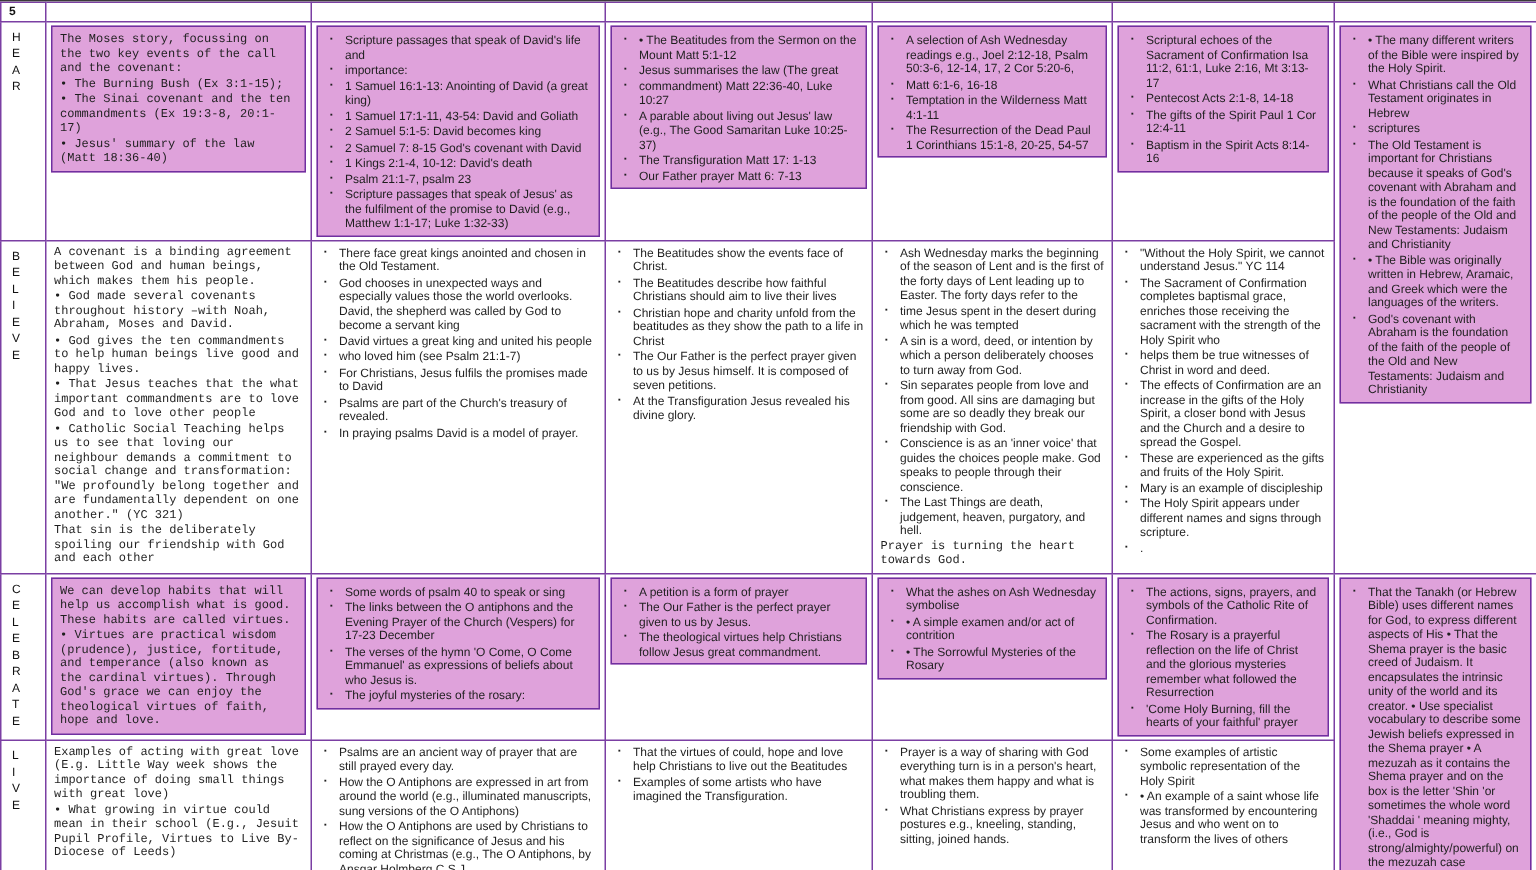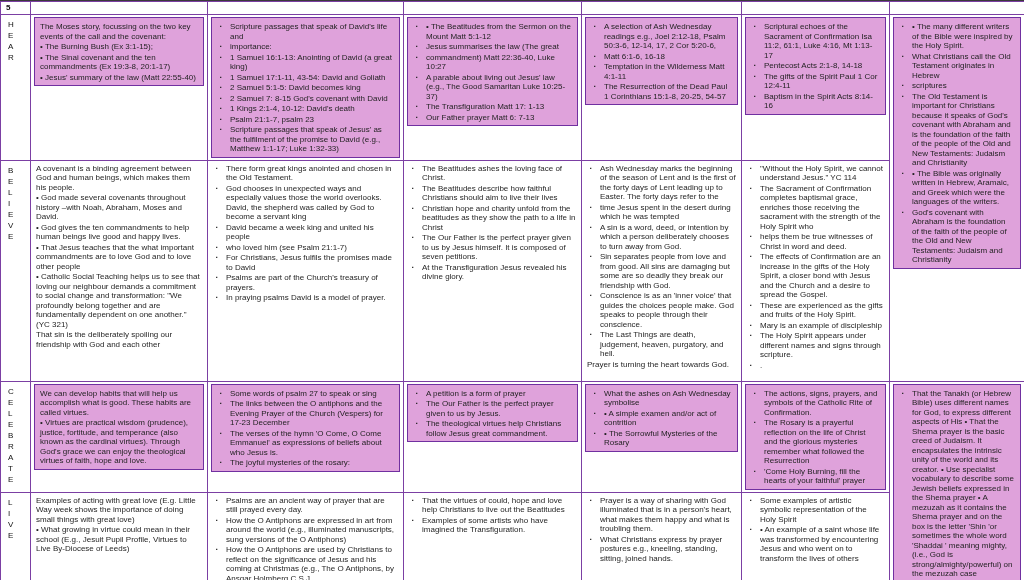--- a/index.html
+++ b/index.html
@@ -24,7 +24,7 @@
   .label-letters{font-size:8px;line-height:11px;color:#111;padding:4px 0 0 7px;white-space:pre-line;font-weight:500;}
   .cell-inner{margin:0;height:100%;padding:3px 5px 2px 5px;font-size:8px;line-height:9.5px;color:var(--text);overflow:hidden;}
   .cell-inner.shaded{margin:2px 3px;height:calc(100% - 5px);background:var(--pink);border:1px solid var(--borderp);padding:4px 6px 2px 5px;}
-  .p{margin:0 0 1px 0;}
+  .p{margin:0 0 1px 0;font-family:Liberation Mono, monospace;}
   .li{position:relative;padding-left:13px;margin:0 0 1px 0;}
   .li::before{content:"▪";position:absolute;left:3px;top:0;font-size:5px;line-height:9.5px;color:var(--text);}
 </style>

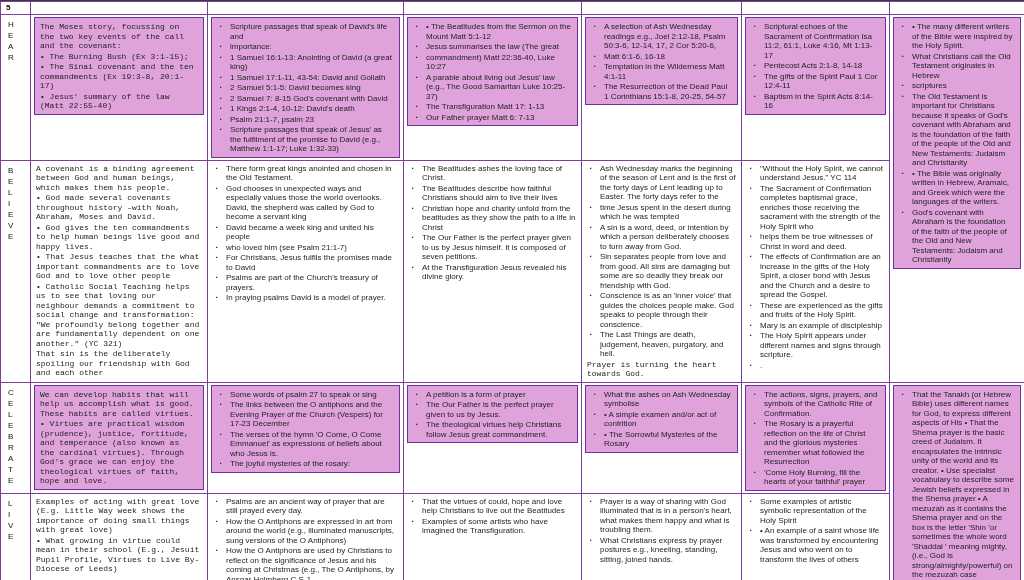--- a/index.html
+++ b/index.html
@@ -102,7 +102,7 @@
           </td>
           <td>
             <div class="cell-inner shaded">
-              <div class="li">Scriptural echoes of the Sacrament of Confirmation Isa 11:2, 61:1, Luke 4:16, Mt 1:13-17</div>
+              <div class="li">Scriptural echoes of the Sacrament of Confirmation Isa 11:2, 61:1, Luke 2:16, Mt 3:13-17</div>
               <div class="li">Pentecost Acts 2:1-8, 14-18</div>
               <div class="li">The gifts of the Spirit Paul 1 Cor 12:4-11</div>
               <div class="li">Baptism in the Spirit Acts 8:14-16</div>

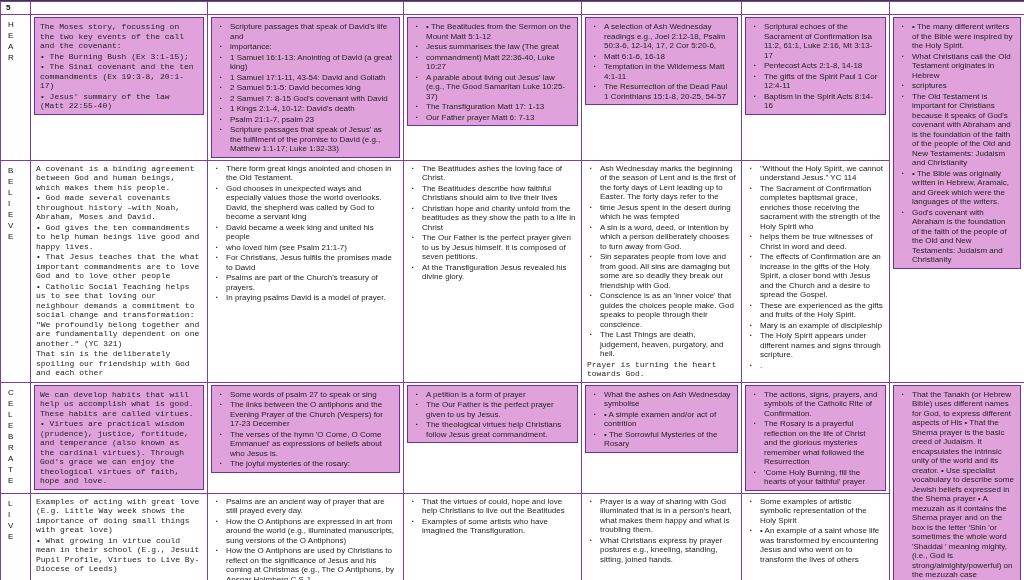--- a/index.html
+++ b/index.html
@@ -66,7 +66,7 @@
               <div class="p">The Moses story, focussing on the two key events of the call and the covenant:</div>
               <div class="p">• The Burning Bush (Ex 3:1-15);</div>
               <div class="p">• The Sinai covenant and the ten commandments (Ex 19:3-8, 20:1-17)</div>
-              <div class="p">• Jesus' summary of the law (Matt 22:55-40)</div>
+              <div class="p">• Jesus' summary of the law (Matt 18:36-40)</div>
             </div>
           </td>
           <td>

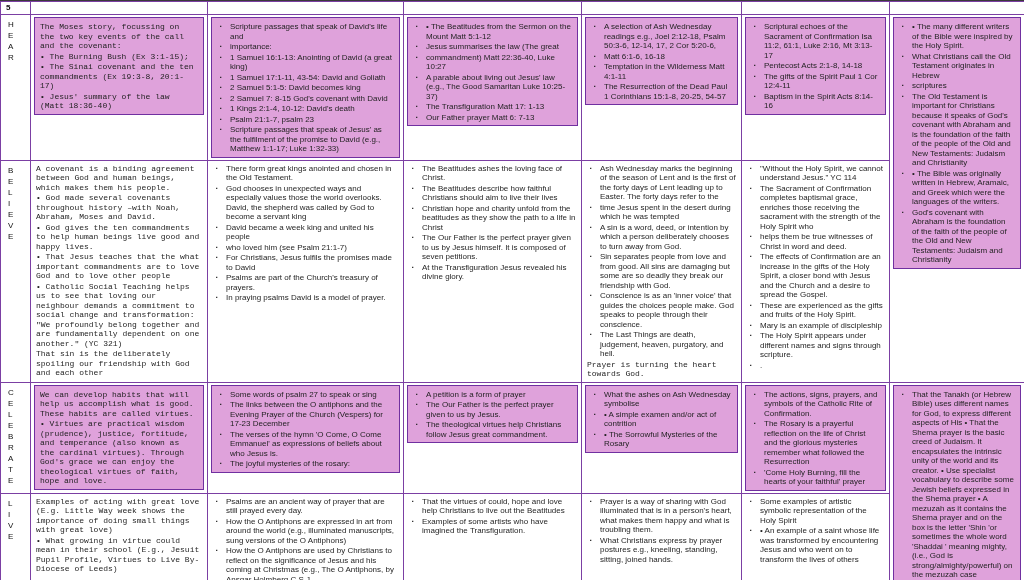--- a/index.html
+++ b/index.html
@@ -141,7 +141,7 @@
           </td>
           <td>
             <div class="cell-inner">
-              <div class="li">There form great kings anointed and chosen in the Old Testament.</div>
+              <div class="li">There face great kings anointed and chosen in the Old Testament.</div>
               <div class="li">God chooses in unexpected ways and especially values those the world overlooks. David, the shepherd was called by God to become a servant king</div>
               <div class="li">David became a week king and united his people</div>
               <div class="li">who loved him (see Psalm 21:1-7)</div>

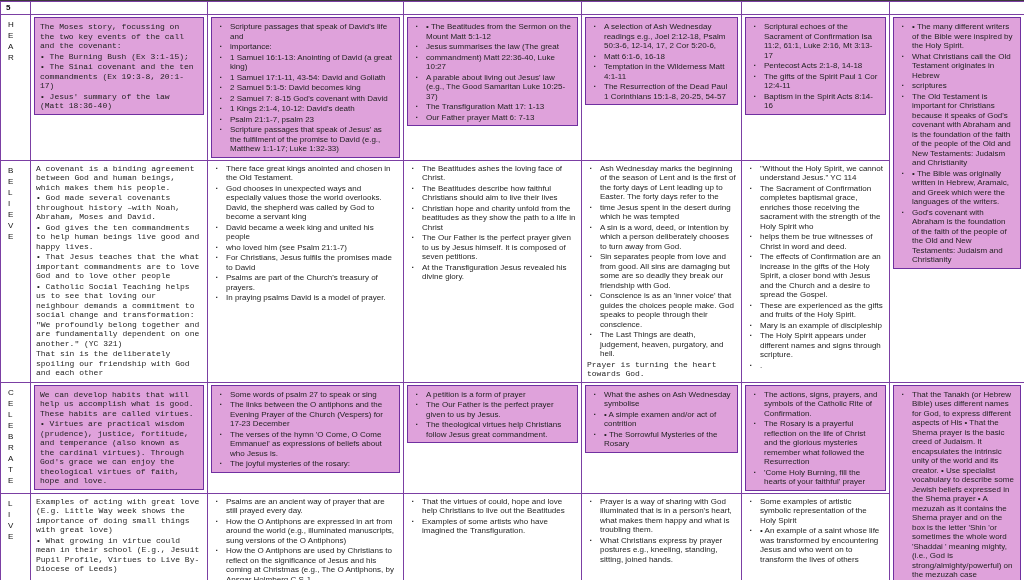--- a/index.html
+++ b/index.html
@@ -152,7 +152,7 @@
           </td>
           <td>
             <div class="cell-inner">
-              <div class="li">The Beatitudes ashes the loving face of Christ.</div>
+              <div class="li">The Beatitudes show the events face of Christ.</div>
               <div class="li">The Beatitudes describe how faithful Christians should aim to live their lives</div>
               <div class="li">Christian hope and charity unfold from the beatitudes as they show the path to a life in Christ</div>
               <div class="li">The Our Father is the perfect prayer given to us by Jesus himself. It is composed of seven petitions.</div>

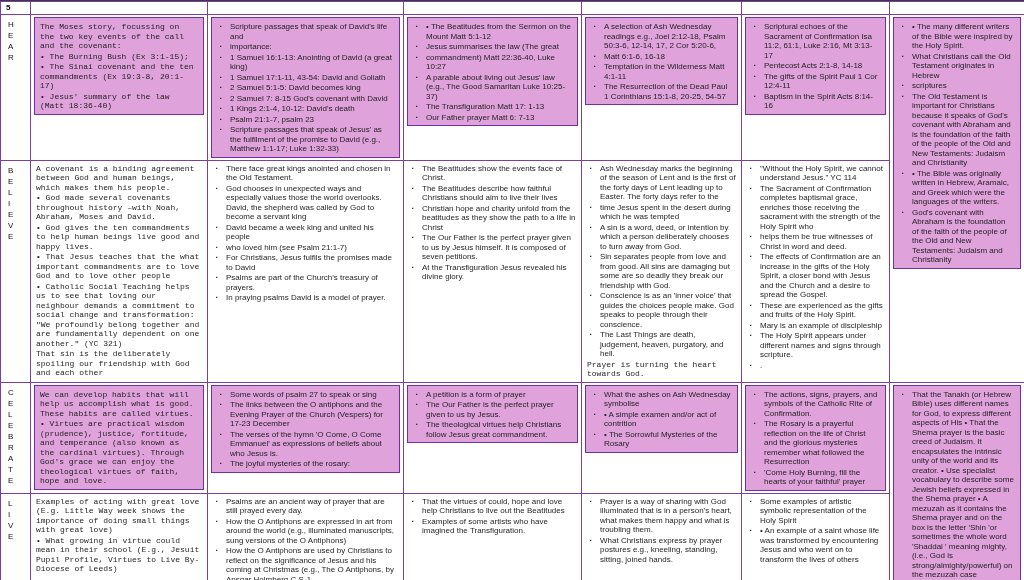--- a/index.html
+++ b/index.html
@@ -143,7 +143,7 @@
             <div class="cell-inner">
               <div class="li">There face great kings anointed and chosen in the Old Testament.</div>
               <div class="li">God chooses in unexpected ways and especially values those the world overlooks. David, the shepherd was called by God to become a servant king</div>
-              <div class="li">David became a week king and united his people</div>
+              <div class="li">David virtues a great king and united his people</div>
               <div class="li">who loved him (see Psalm 21:1-7)</div>
               <div class="li">For Christians, Jesus fulfils the promises made to David</div>
               <div class="li">Psalms are part of the Church's treasury of prayers.</div>

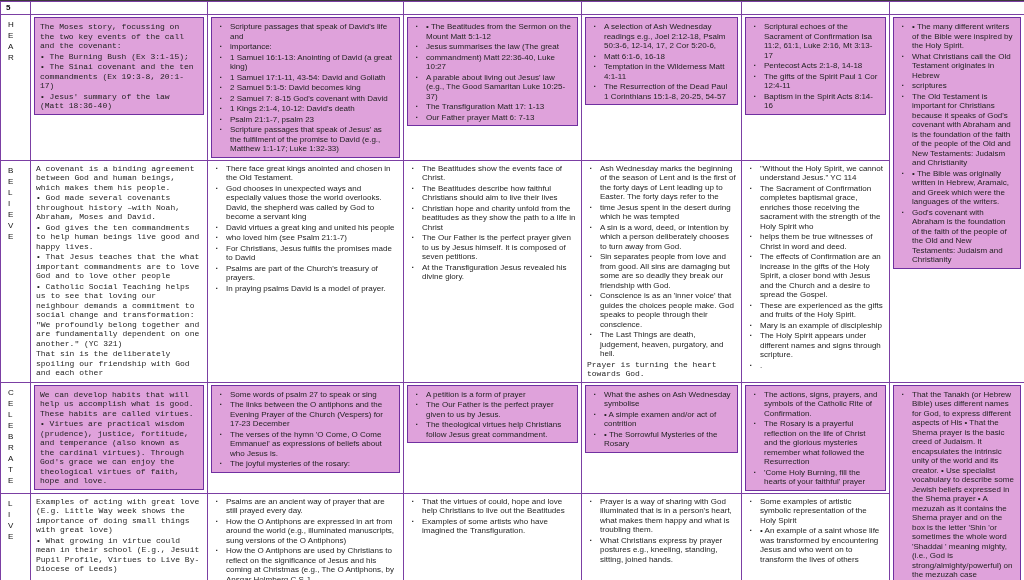--- a/index.html
+++ b/index.html
@@ -146,7 +146,7 @@
               <div class="li">David virtues a great king and united his people</div>
               <div class="li">who loved him (see Psalm 21:1-7)</div>
               <div class="li">For Christians, Jesus fulfils the promises made to David</div>
-              <div class="li">Psalms are part of the Church's treasury of prayers.</div>
+              <div class="li">Psalms are part of the Church's treasury of revealed.</div>
               <div class="li">In praying psalms David is a model of prayer.</div>
             </div>
           </td>

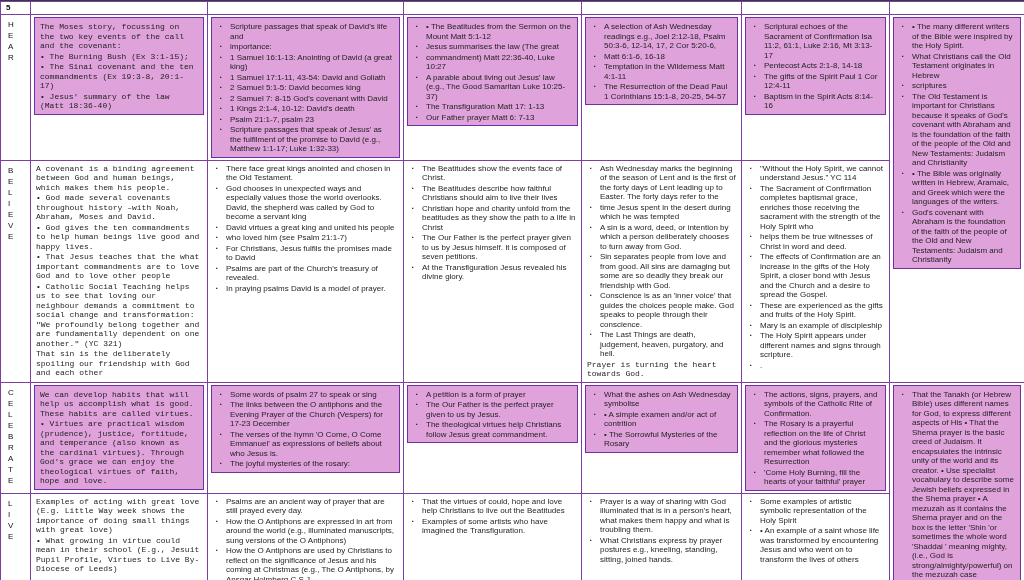--- a/index.html
+++ b/index.html
@@ -203,7 +203,7 @@
           </td>
           <td>
             <div class="cell-inner shaded">
-              <div class="li">Some words of psalm 27 to speak or sing</div>
+              <div class="li">Some words of psalm 40 to speak or sing</div>
               <div class="li">The links between the O antiphons and the Evening Prayer of the Church (Vespers) for 17-23 December</div>
               <div class="li">The verses of the hymn 'O Come, O Come Emmanuel' as expressions of beliefs about who Jesus is.</div>
               <div class="li">The joyful mysteries of the rosary:</div>

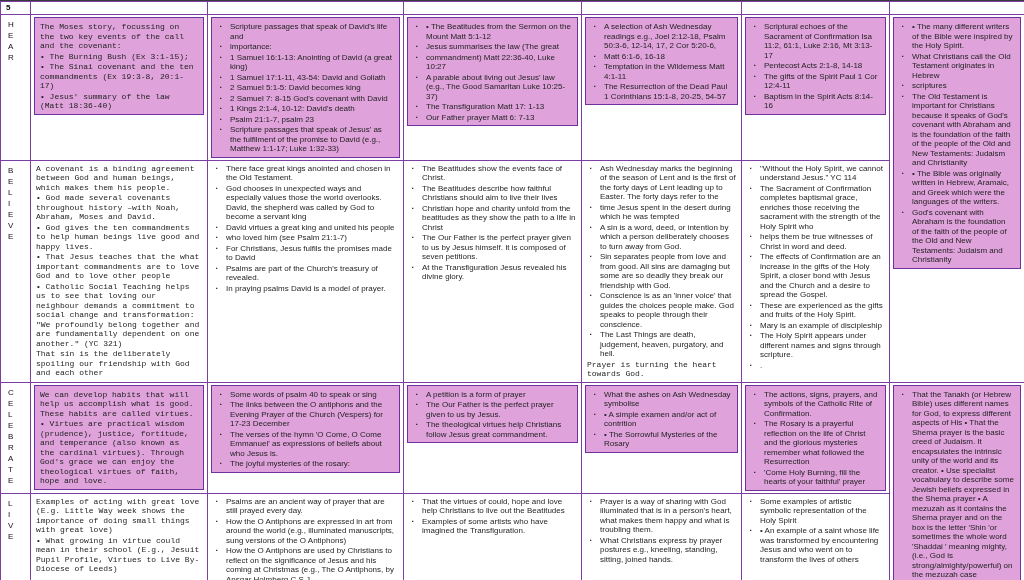--- a/index.html
+++ b/index.html
@@ -264,7 +264,7 @@
           </td>
           <td>
             <div class="cell-inner">
-              <div class="li">Prayer is a way of sharing with God illuminated that is in a person's heart, what makes them happy and what is troubling them.</div>
+              <div class="li">Prayer is a way of sharing with God everything turn is in a person's heart, what makes them happy and what is troubling them.</div>
               <div class="li">What Christians express by prayer postures e.g., kneeling, standing, sitting, joined hands.</div>
             </div>
           </td>

